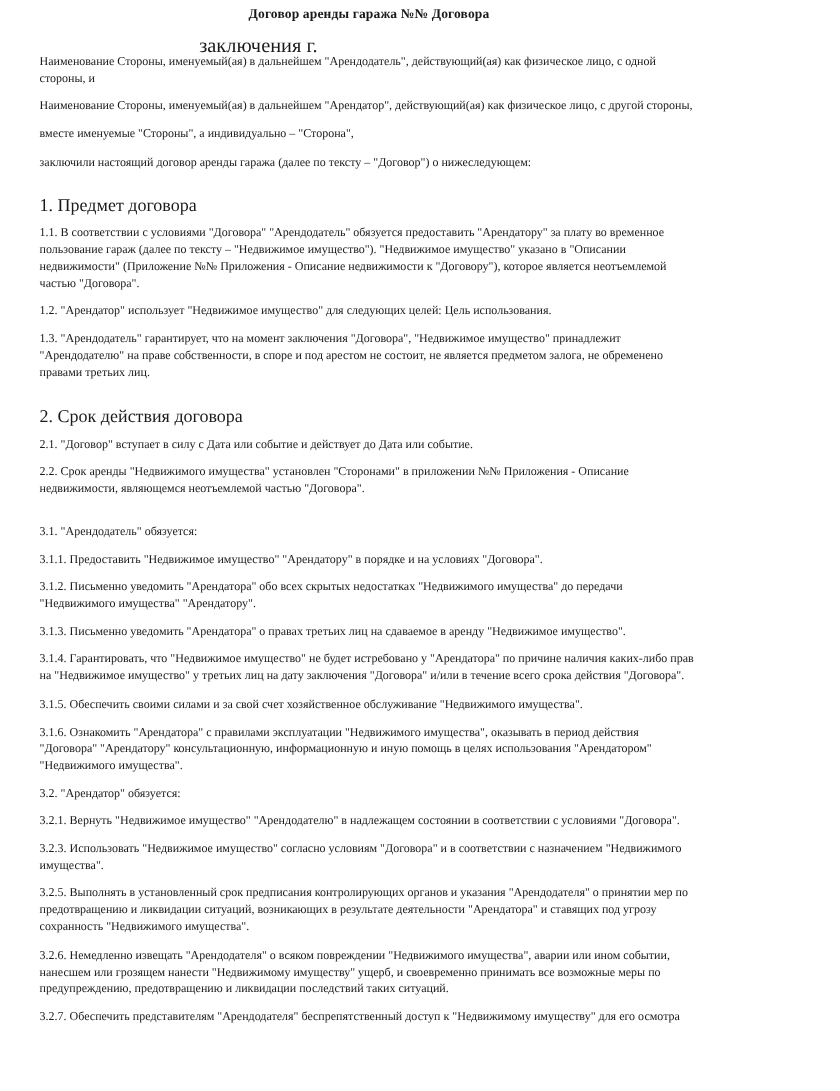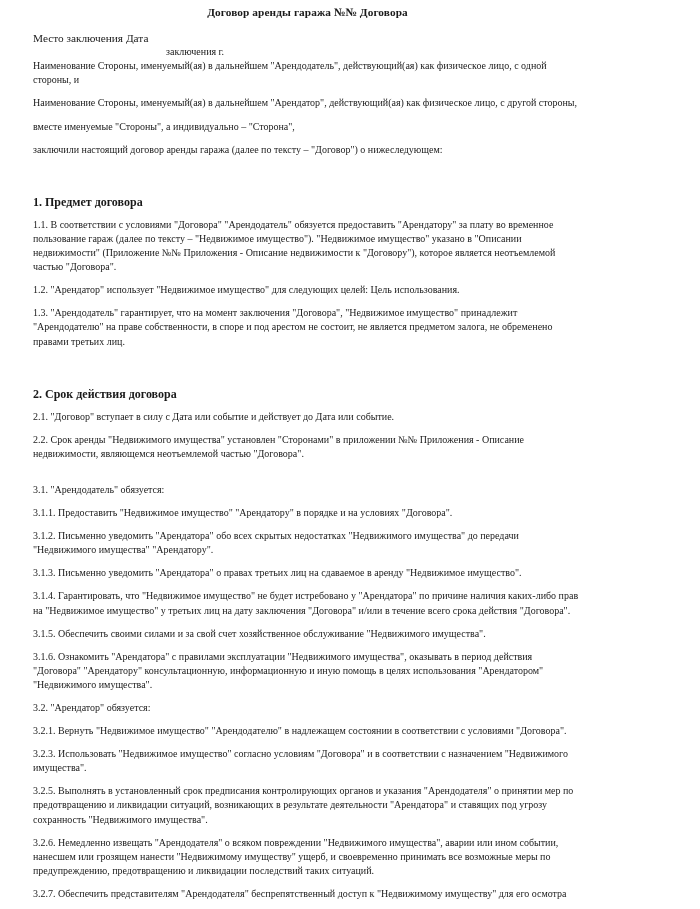--- a/index.html
+++ b/index.html
@@ -66,7 +66,6 @@
 
   <h1 class="doc-title">Договор аренды гаража №№ Договора</h1>
 
-  <p class="place-line">Место заключения Дата</p>
   <p class="place-cont">заключения г.</p>
 
   <p class="para">Наименование Стороны, именуемый(ая) в дальнейшем "Арендодатель", действующий(ая) как физическое лицо, с одной стороны, и</p>

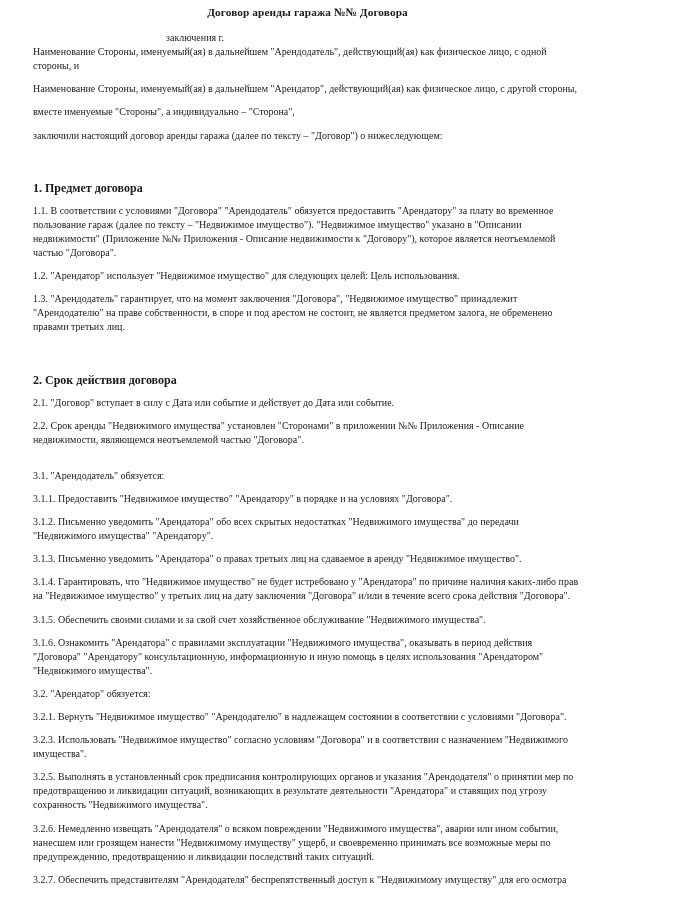--- a/index.html
+++ b/index.html
@@ -41,7 +41,7 @@
     margin: 0;
   }
   .place-cont {
-    font-size: 10px;
+    font-size: 17px;
     line-height: 14.1px;
     margin: 0 0 0 0;
     padding-left: 133px;

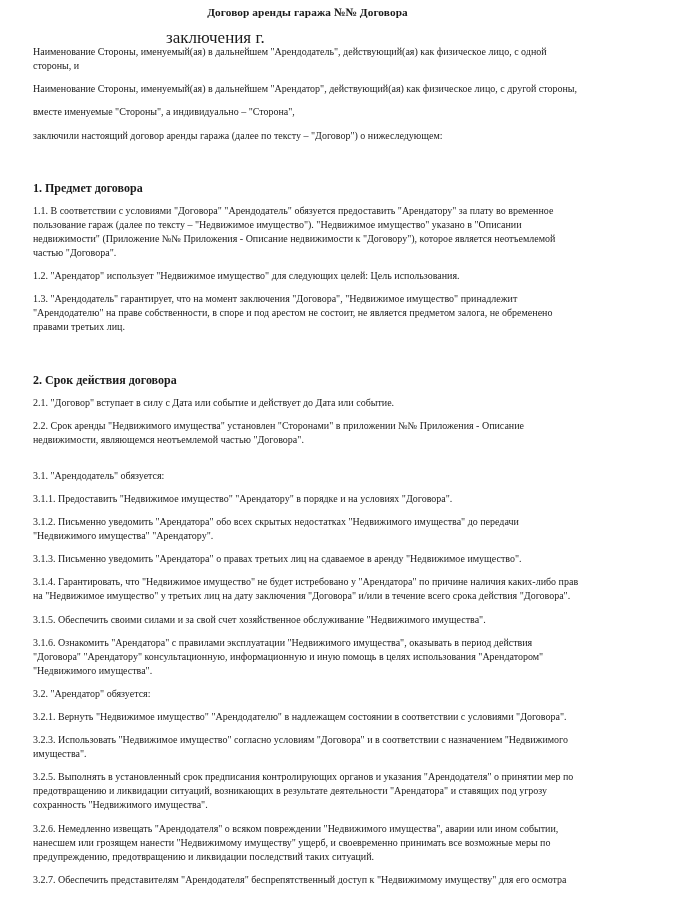--- a/index.html
+++ b/index.html
@@ -47,10 +47,10 @@
     padding-left: 133px;
   }
   .section-head {
-    font-size: 12px;
-    font-weight: bold;
+    font-size: 15px;
+    font-weight: normal;
     line-height: 14.1px;
-    margin: 16px 0 9px 0;
+    margin: 0 0 9px 0;
   }
   .spacer-before-head {
     height: 13px;

